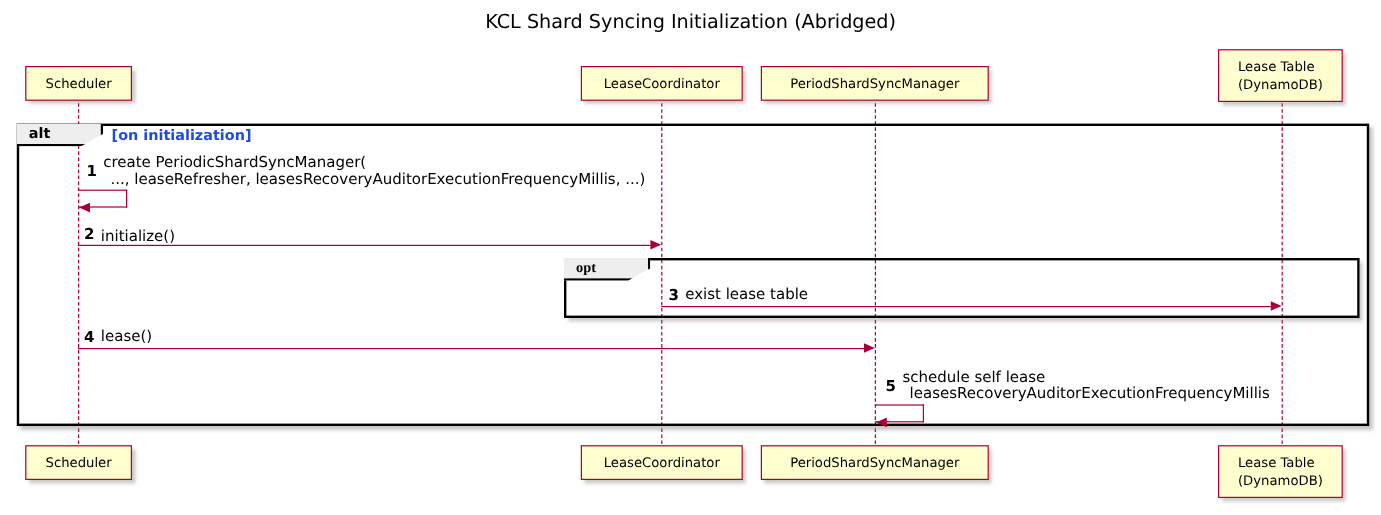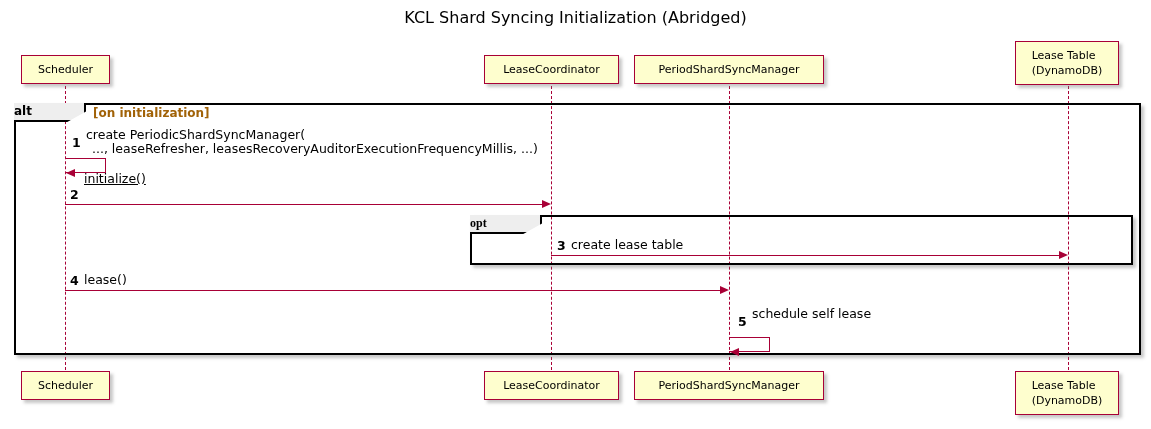--- a/index.html
+++ b/index.html
@@ -73,6 +73,7 @@
     color: #000000;
     height: 19px;
     line-height: 17px;
+    padding-left: 10px;
     padding-right: 20px;
     clip-path: polygon(0 0, 100% 0, 100% 45%, 74% 100%, 0 100%);
   }

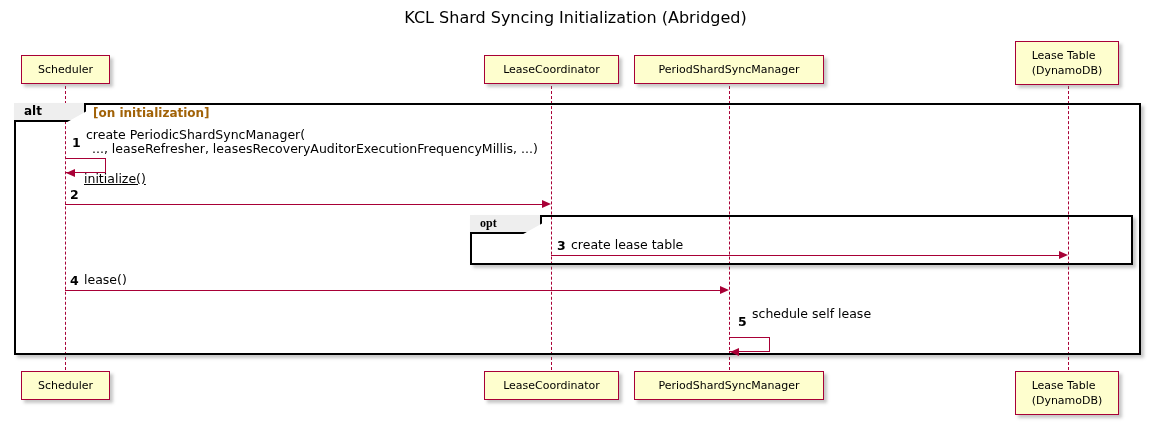--- a/index.html
+++ b/index.html
@@ -81,7 +81,7 @@
     position: absolute;
     font-size: 12px;
     font-weight: bold;
-    color: #a16207;
+    color: #1d4ed8;
     white-space: nowrap;
   }
   

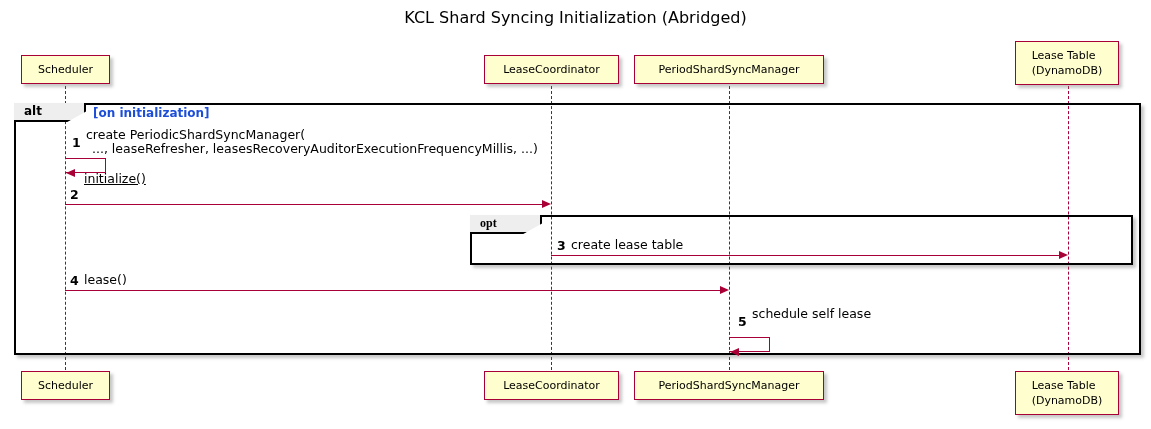--- a/index.html
+++ b/index.html
@@ -176,7 +176,7 @@
   <div class="arrowhead arrow-left" style="left:66px; top:169px;"></div>
 
   <div class="msg-num" style="left:70px; top:187px;">2</div>
-  <div class="msg-label" style="left:84px; top:172px;text-decoration:underline;">initialize()</div>
+  <div class="msg-label" style="left:84px; top:190px;">initialize()</div>
   <div class="msg-line" style="left:65px; top:204px; width:477px;"></div>
   <div class="arrowhead arrow-right" style="left:542px; top:200px;"></div>
 

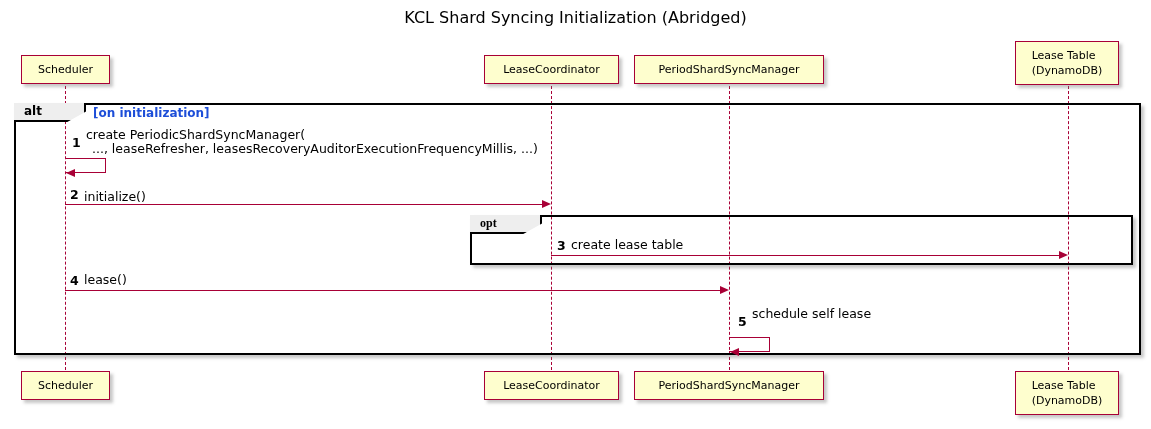--- a/index.html
+++ b/index.html
@@ -181,7 +181,7 @@
   <div class="arrowhead arrow-right" style="left:542px; top:200px;"></div>
 
   <div class="msg-num" style="left:557px; top:238px;">3</div>
-  <div class="msg-label" style="left:571px; top:238px;">create lease table</div>
+  <div class="msg-label" style="left:571px; top:238px;">exist lease table</div>
   <div class="msg-line" style="left:551px; top:255px; width:508px;"></div>
   <div class="arrowhead arrow-right" style="left:1059px; top:251px;"></div>
 

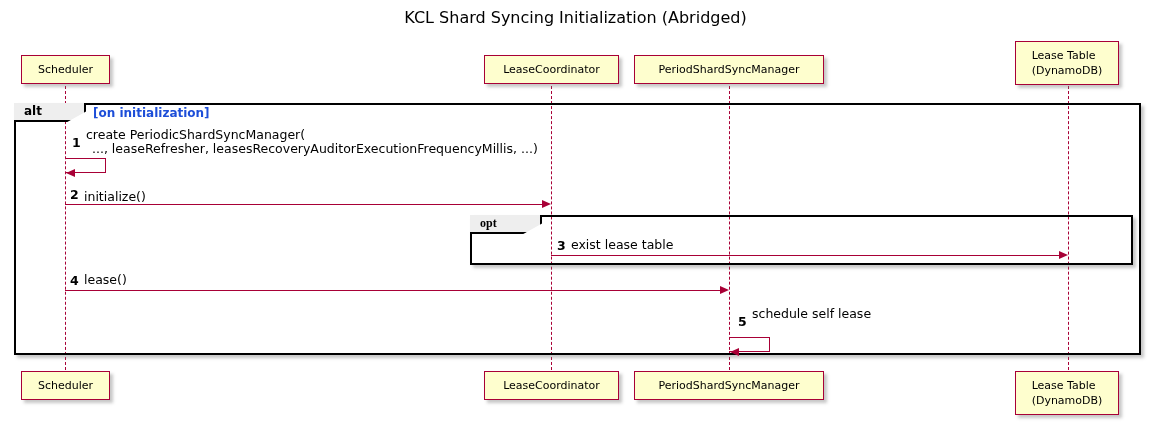--- a/index.html
+++ b/index.html
@@ -192,6 +192,7 @@
 
   <div class="msg-num" style="left:738px; top:314px;">5</div>
   <div class="msg-label" style="left:752px; top:307px;">schedule self lease</div>
+  <div class="msg-label" style="left:758px; top:321px;">leasesRecoveryAuditorExecutionFrequencyMillis</div>
   <div class="selfmsg" style="left:729px; top:337px; width:41px; height:15px;"></div>
   <div class="arrowhead arrow-left" style="left:730px; top:348px;"></div>
 

